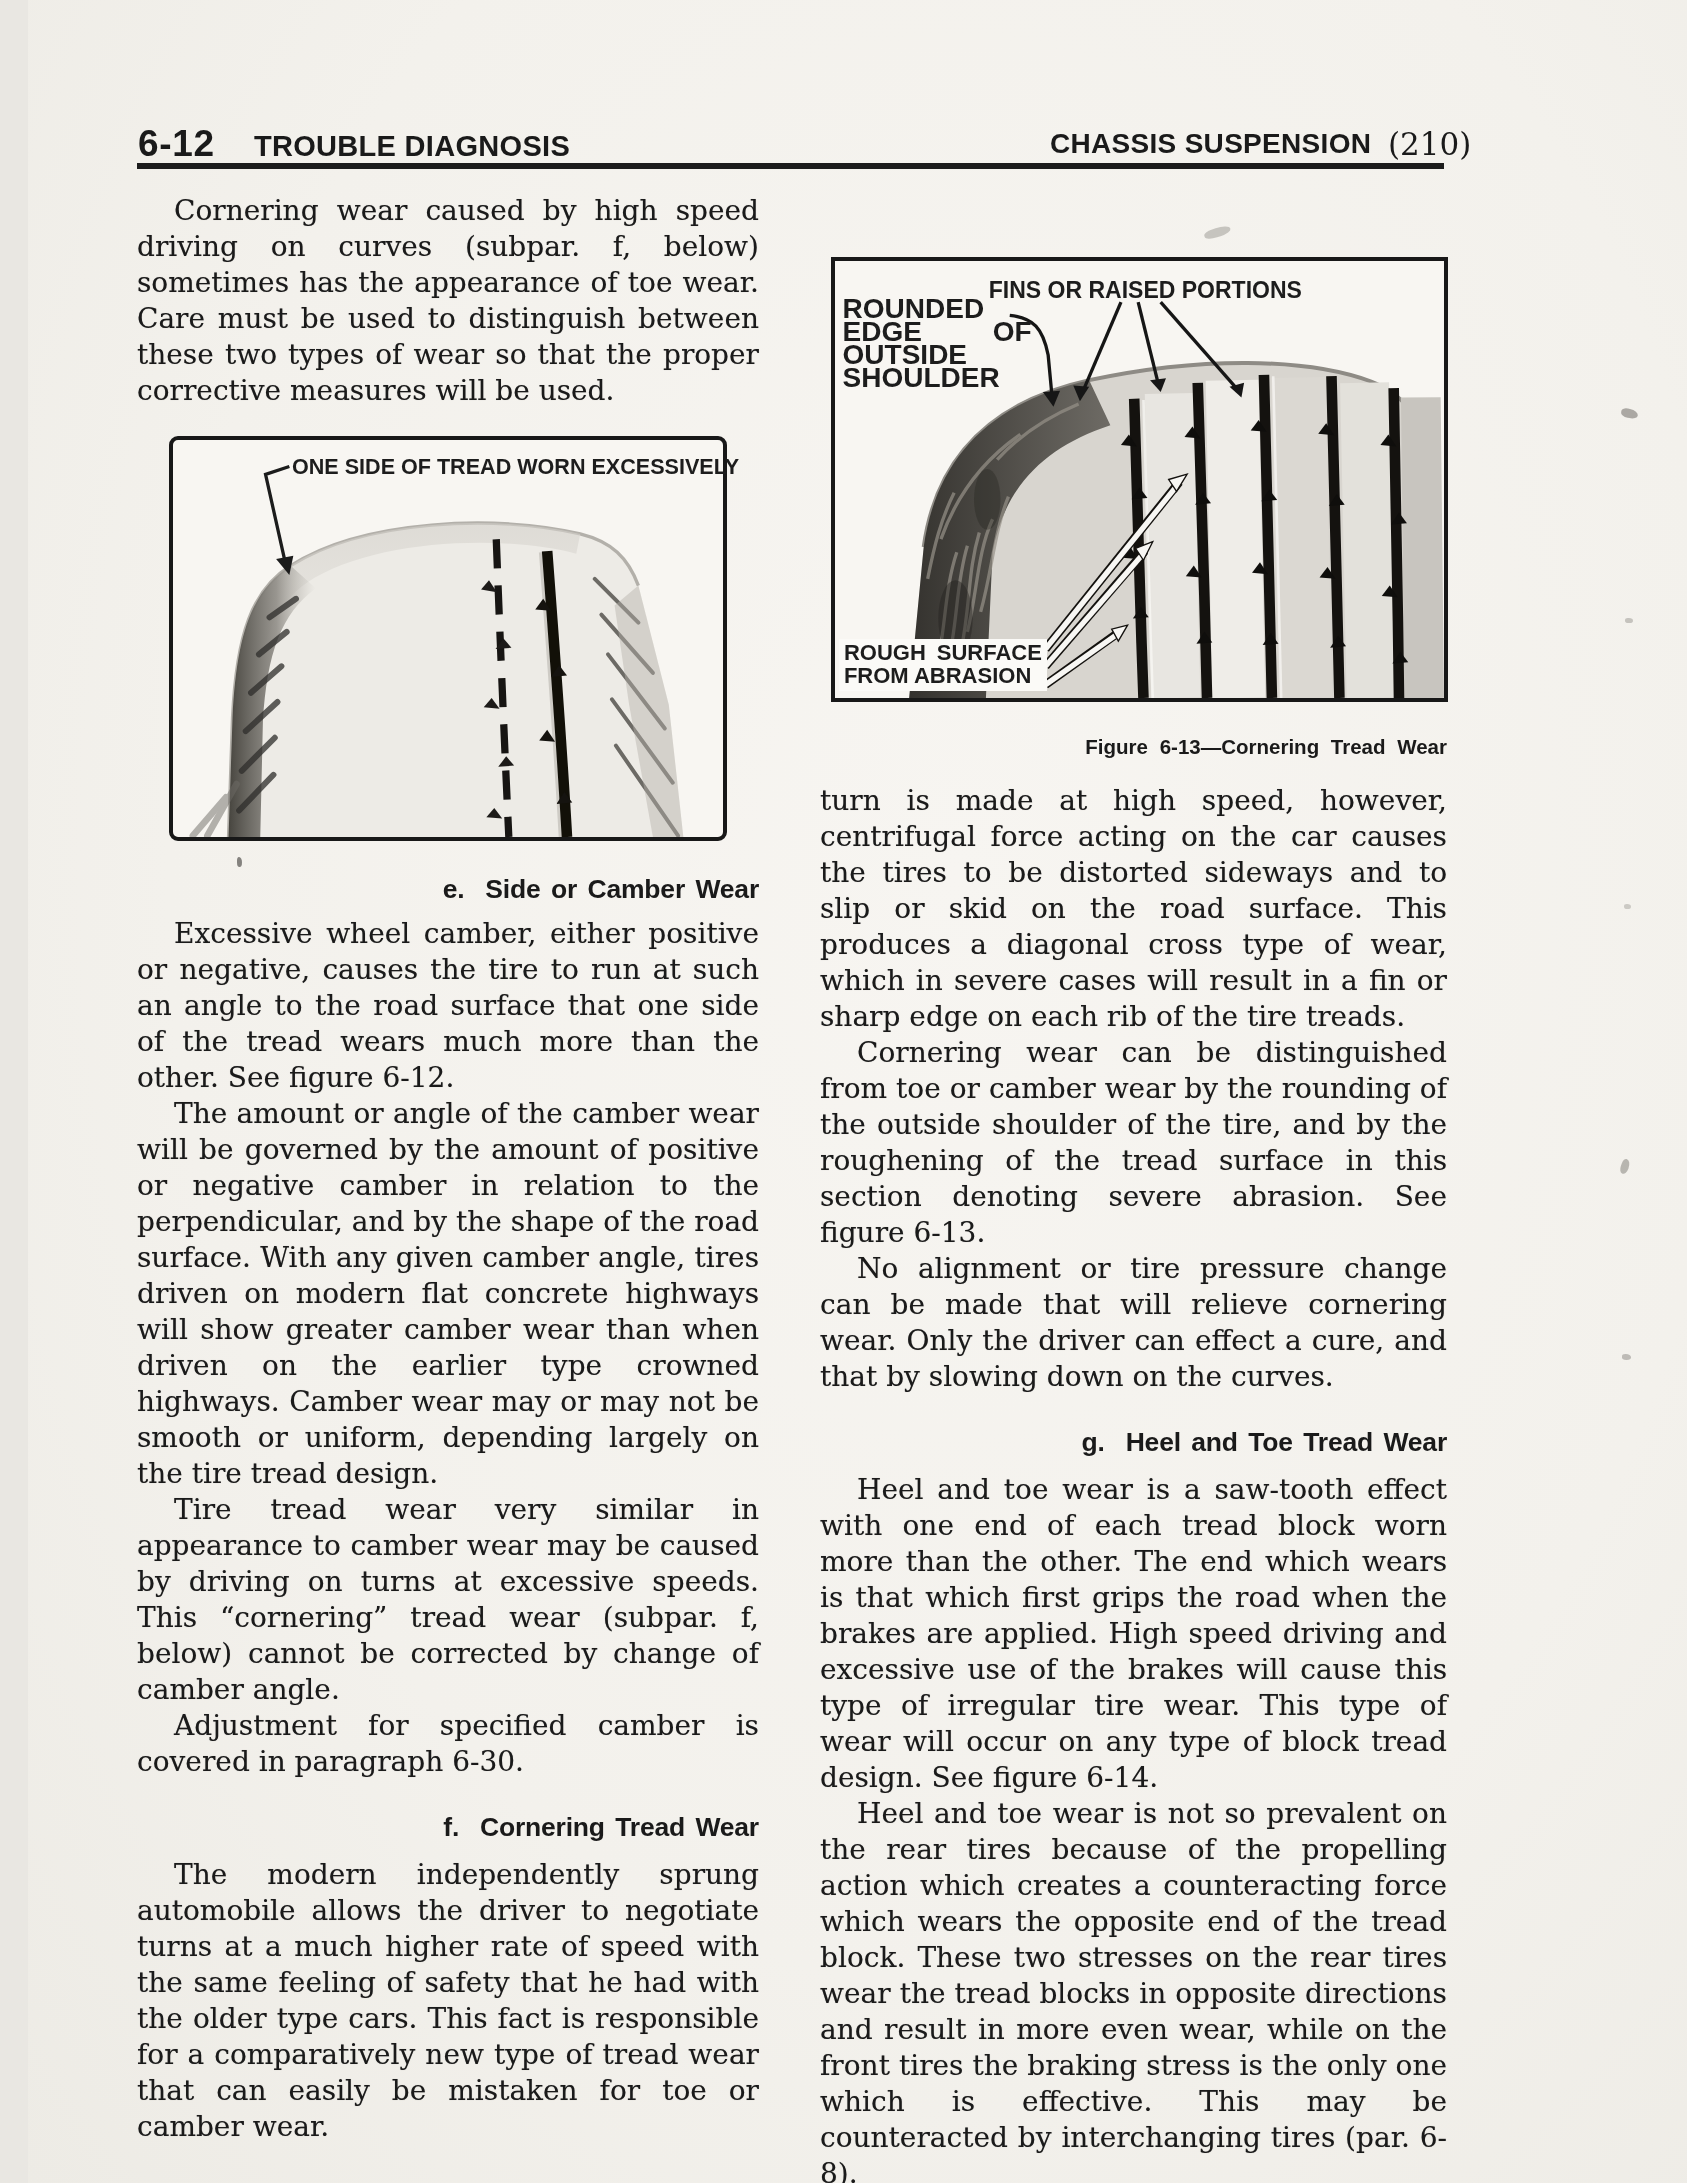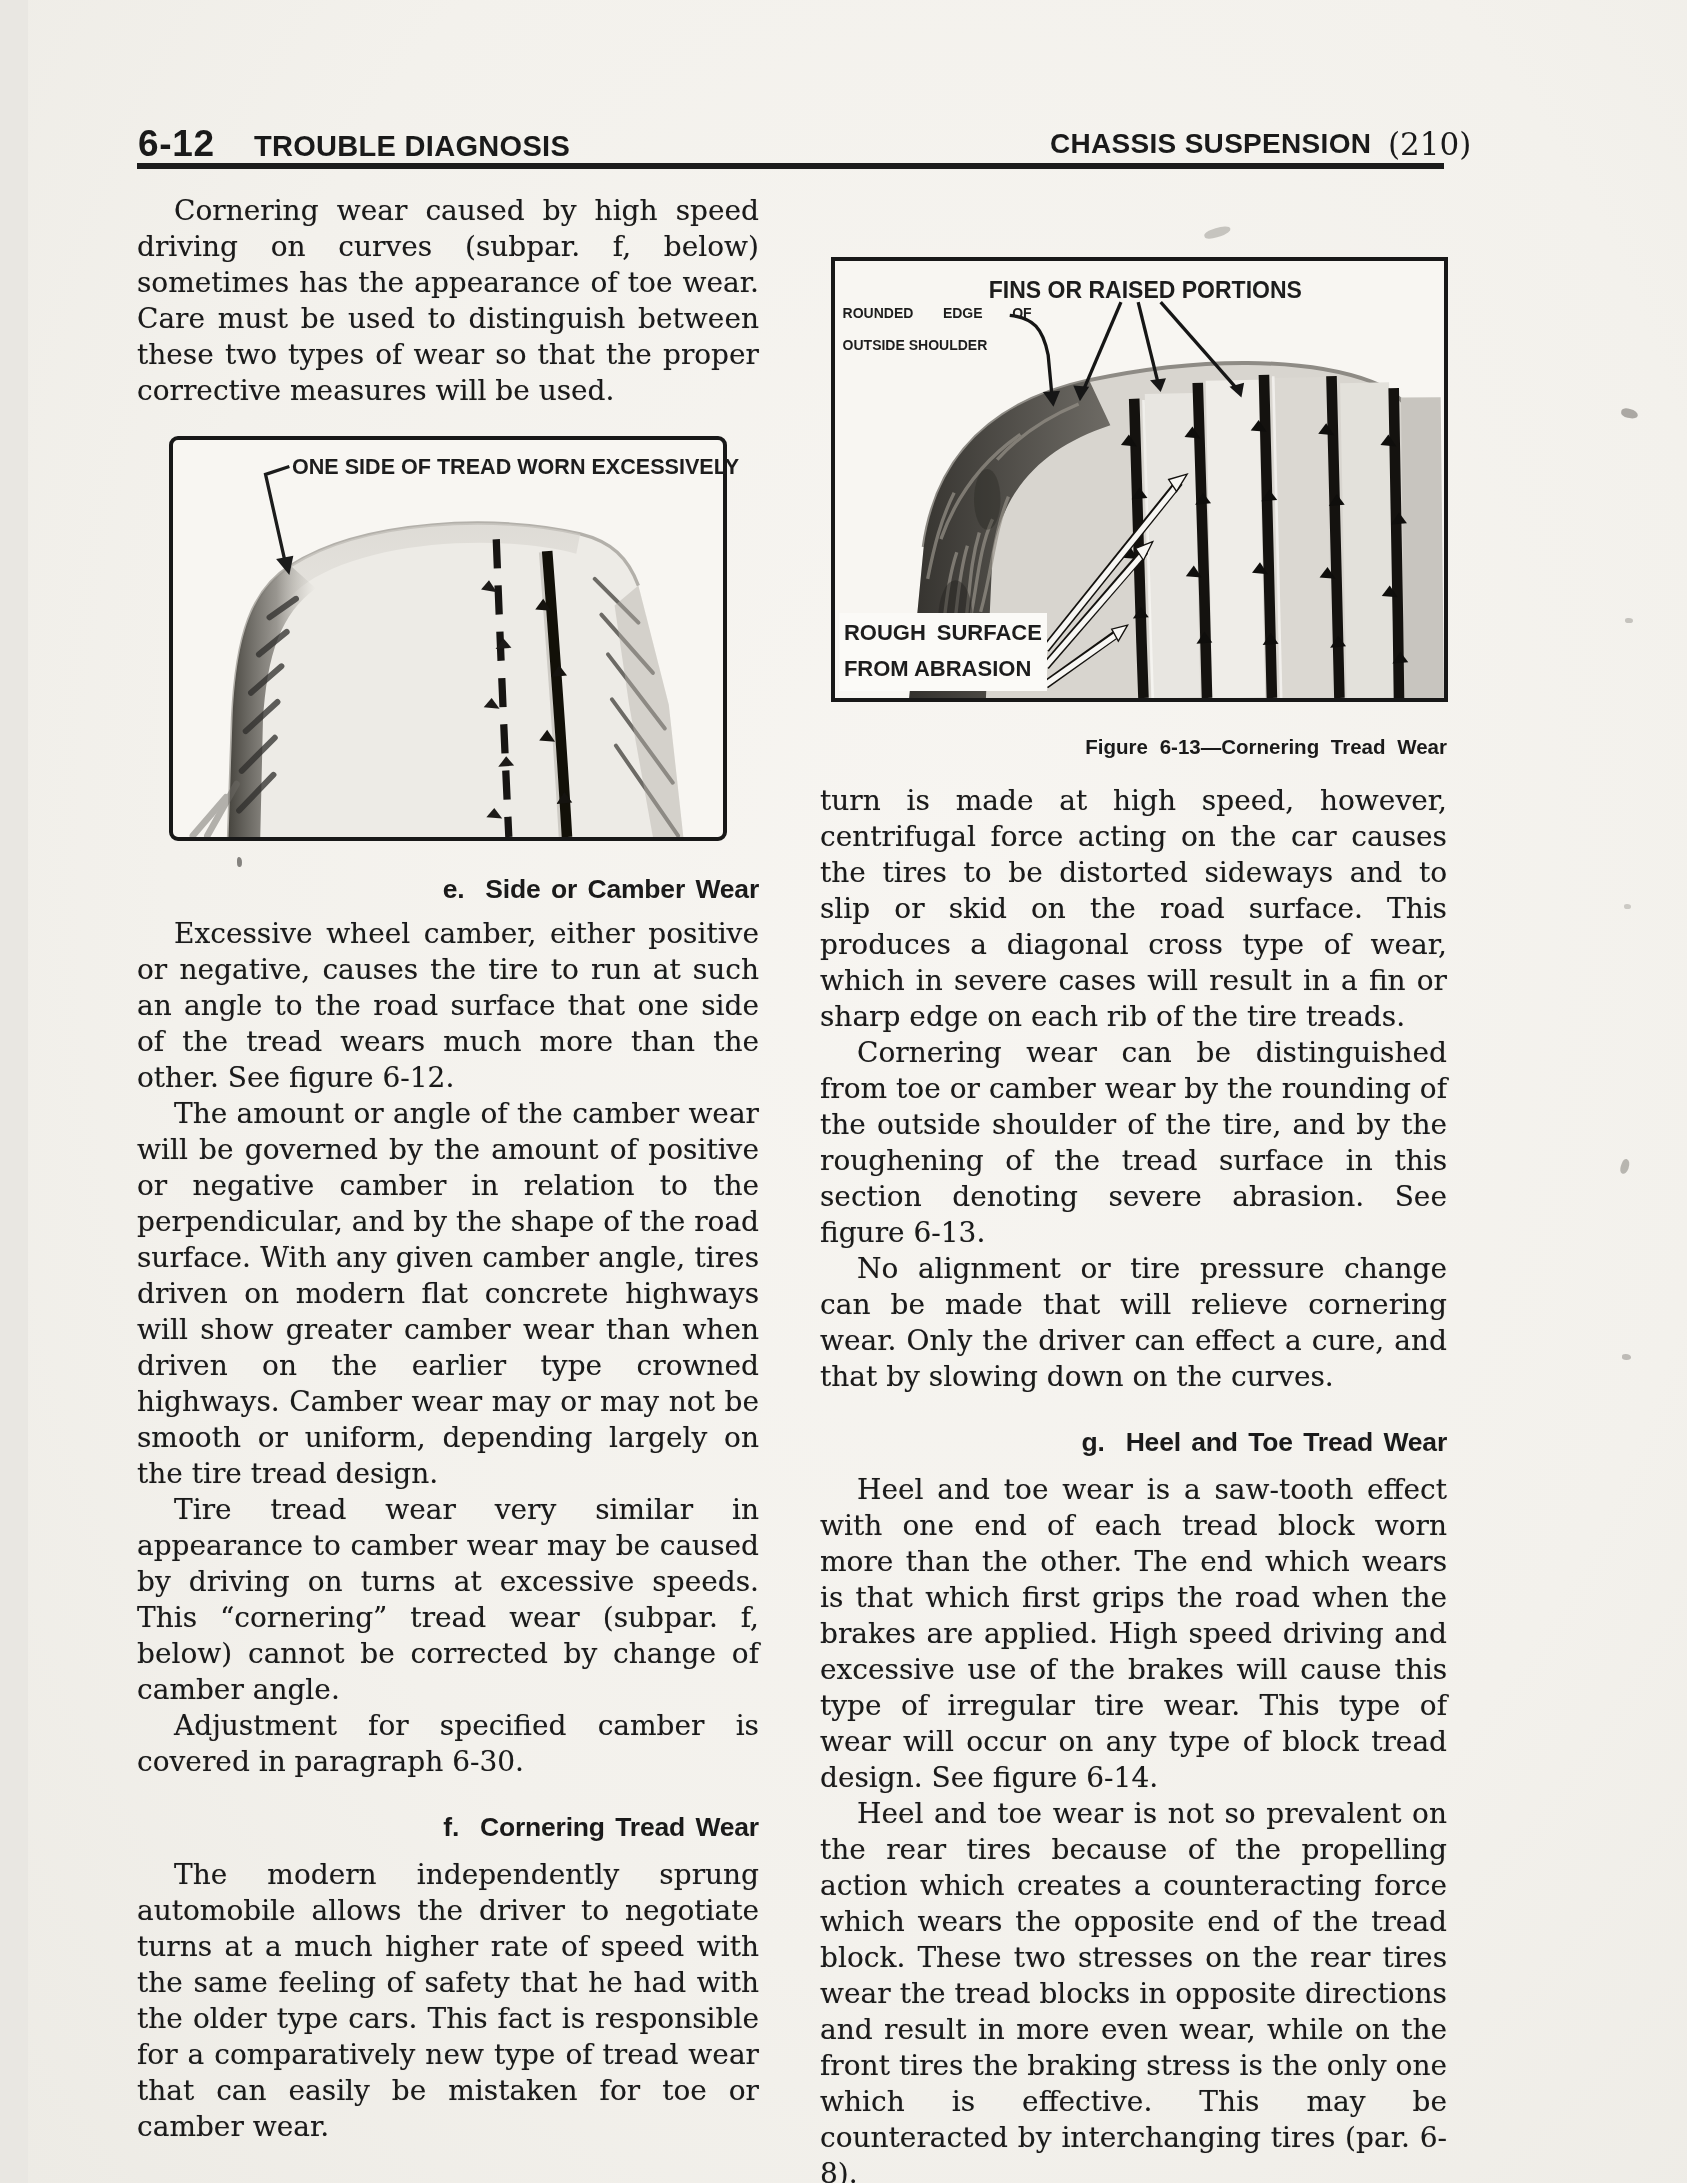--- a/index.html
+++ b/index.html
@@ -34,7 +34,7 @@
   .co612 { left:119px; top:9.3px; font-size:22px; white-space:nowrap; transform:scaleX(.98);
            transform-origin:left top; letter-spacing:0; }
   .lblFins { left:50%; top:10.6px; transform:translateX(-48%); font-size:23px; white-space:nowrap; }
-  .lblRounded { left:8px; top:36px; width:189px; font-size:14px; line-height:32px; }
+  .lblRounded { left:8px; top:36px; width:189px; font-size:28px; line-height:23px; }
   .lblRough { left:4px; bottom:6.6px; width:198px; font-size:22px; line-height:36px;
               background:#fbfaf7; padding:2.6px 5.3px 4px 5.3px; }
   .figcap { font-family:"Liberation Sans",sans-serif; font-weight:bold; font-size:20.5px;

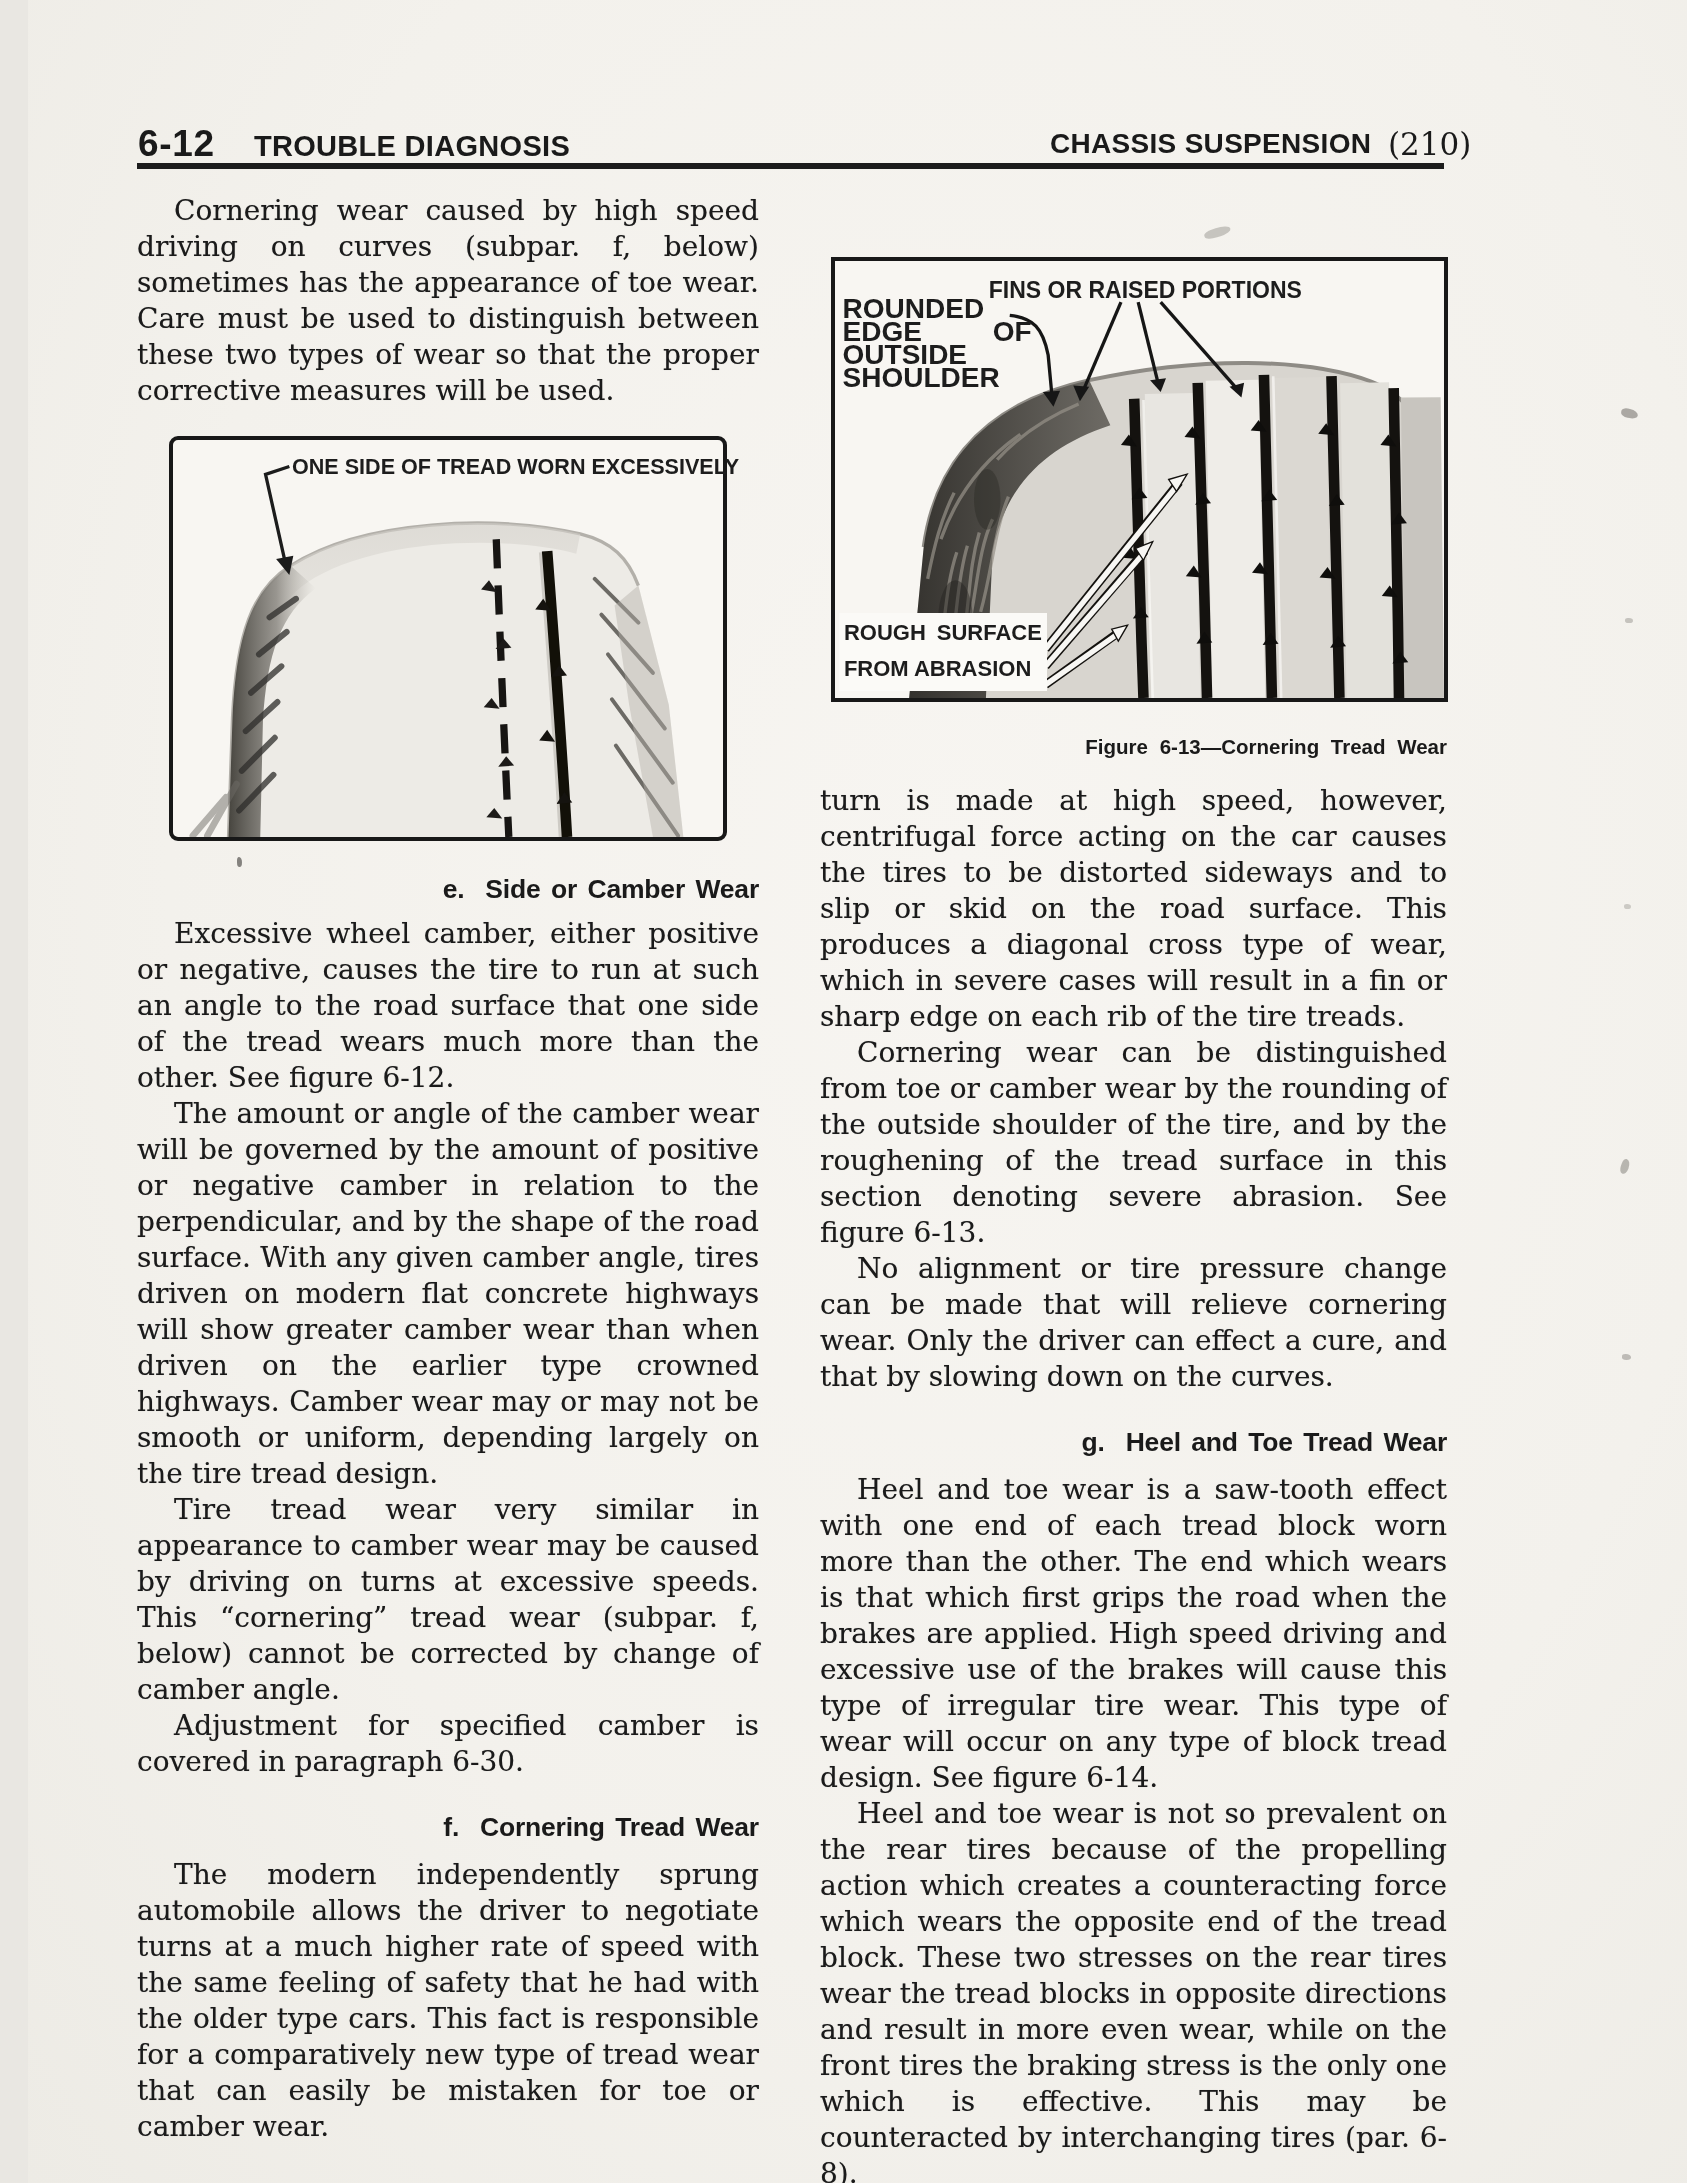--- a/index.html
+++ b/index.html
@@ -35,7 +35,7 @@
            transform-origin:left top; letter-spacing:0; }
   .lblFins { left:50%; top:10.6px; transform:translateX(-48%); font-size:23px; white-space:nowrap; }
   .lblRounded { left:8px; top:36px; width:189px; font-size:28px; line-height:23px; }
-  .lblRough { left:4px; bottom:6.6px; width:198px; font-size:22px; line-height:36px;
+  .lblRough { left:4px; bottom:6.6px; width:198px; font-size:22px; line-height:23px;
               background:#fbfaf7; padding:2.6px 5.3px 4px 5.3px; }
   .figcap { font-family:"Liberation Sans",sans-serif; font-weight:bold; font-size:20.5px;
             text-align:right; word-spacing:6px; margin:0; text-indent:0; }

